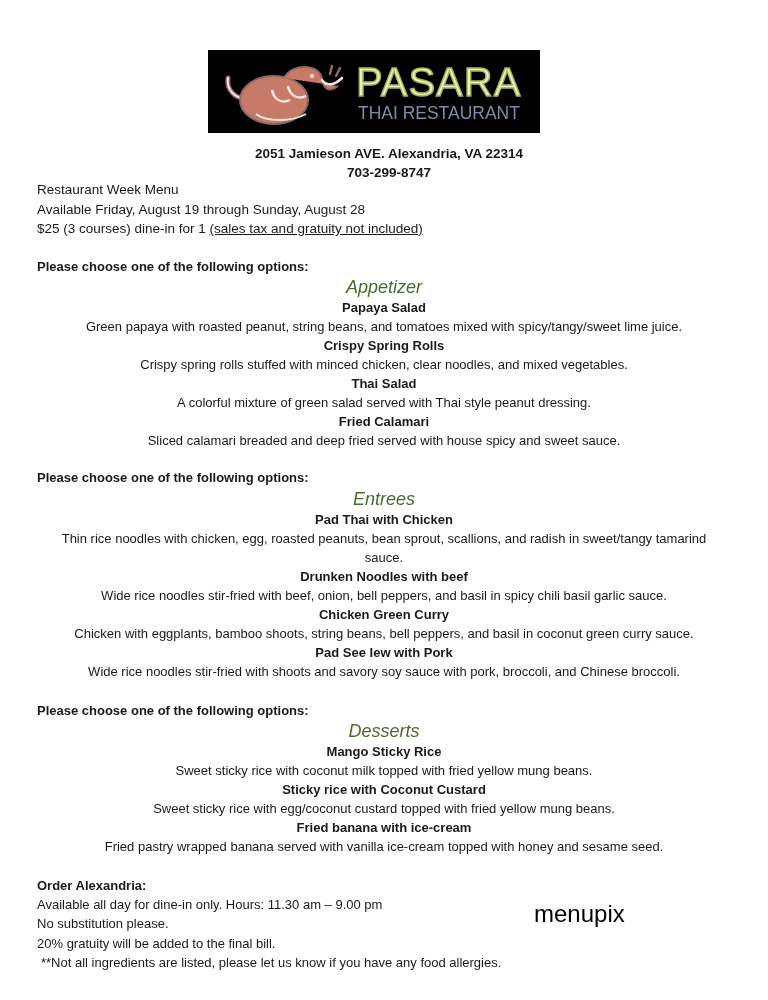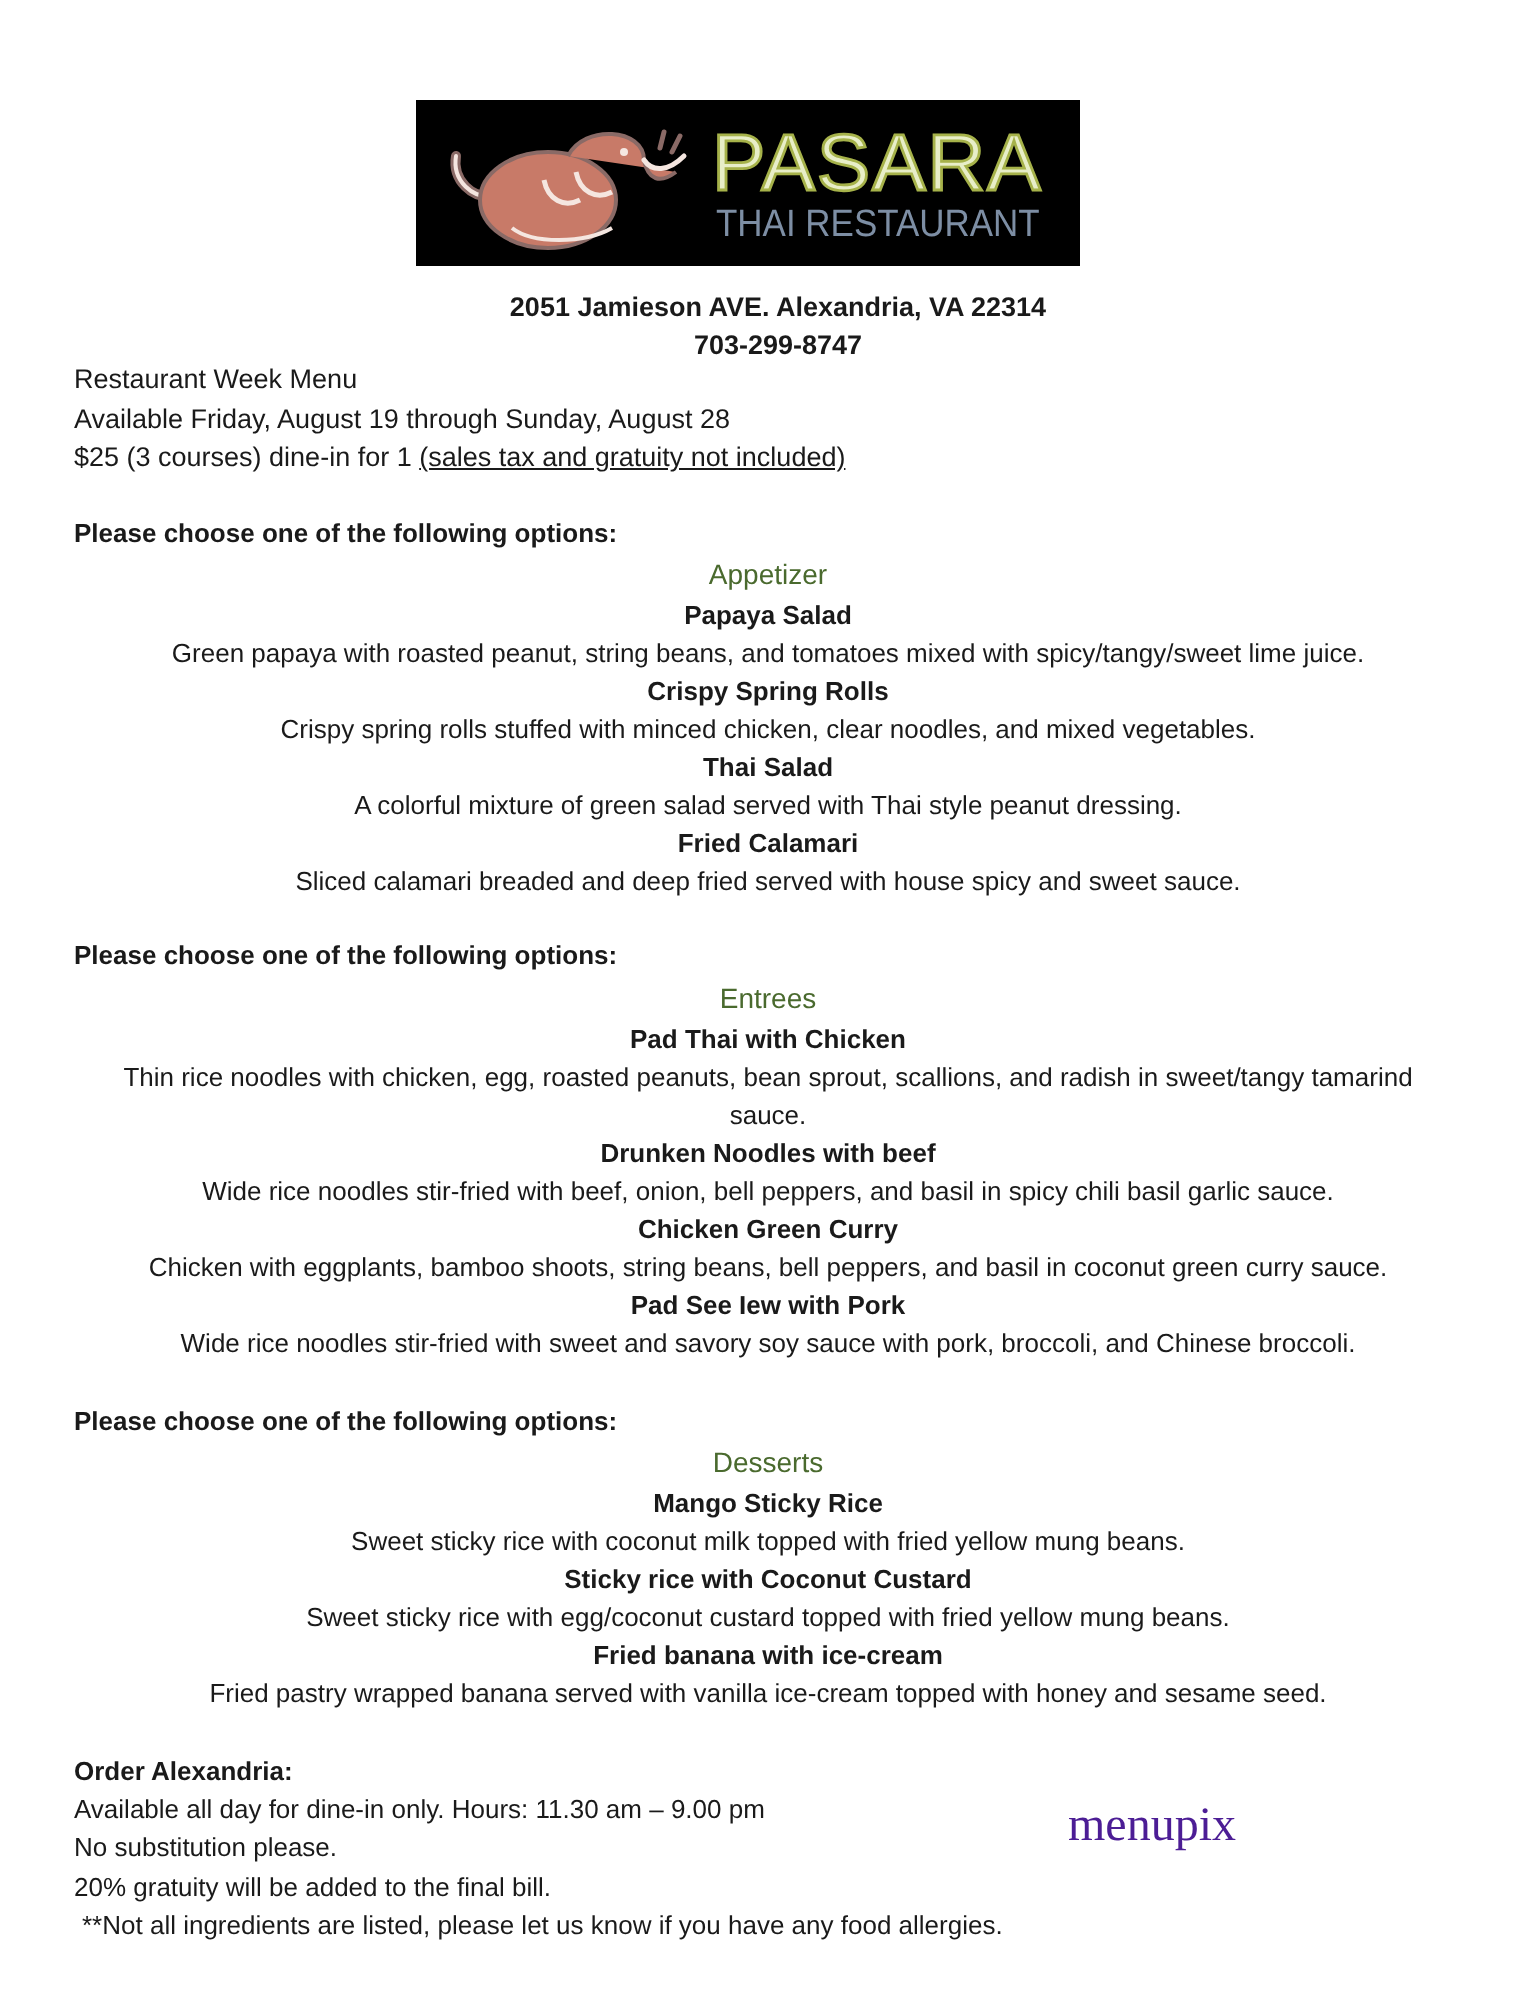--- a/index.html
+++ b/index.html
@@ -41,7 +41,7 @@
       position: absolute; left: 0; width: 768px; text-align: center;
     }
     .section .sec-title {
-      font-size: 14px; color: #4a6a2e; line-height: 22px; margin-bottom: 0px;
+      font-style: italic; font-size: 18px; color: #4a6a2e; line-height: 22px; margin-bottom: 0px;
     }
     .item-name { font-weight: bold; font-size: 13px; line-height: 19px; }
     .item-desc { font-size: 13px; line-height: 19px; padding: 0 50px; }

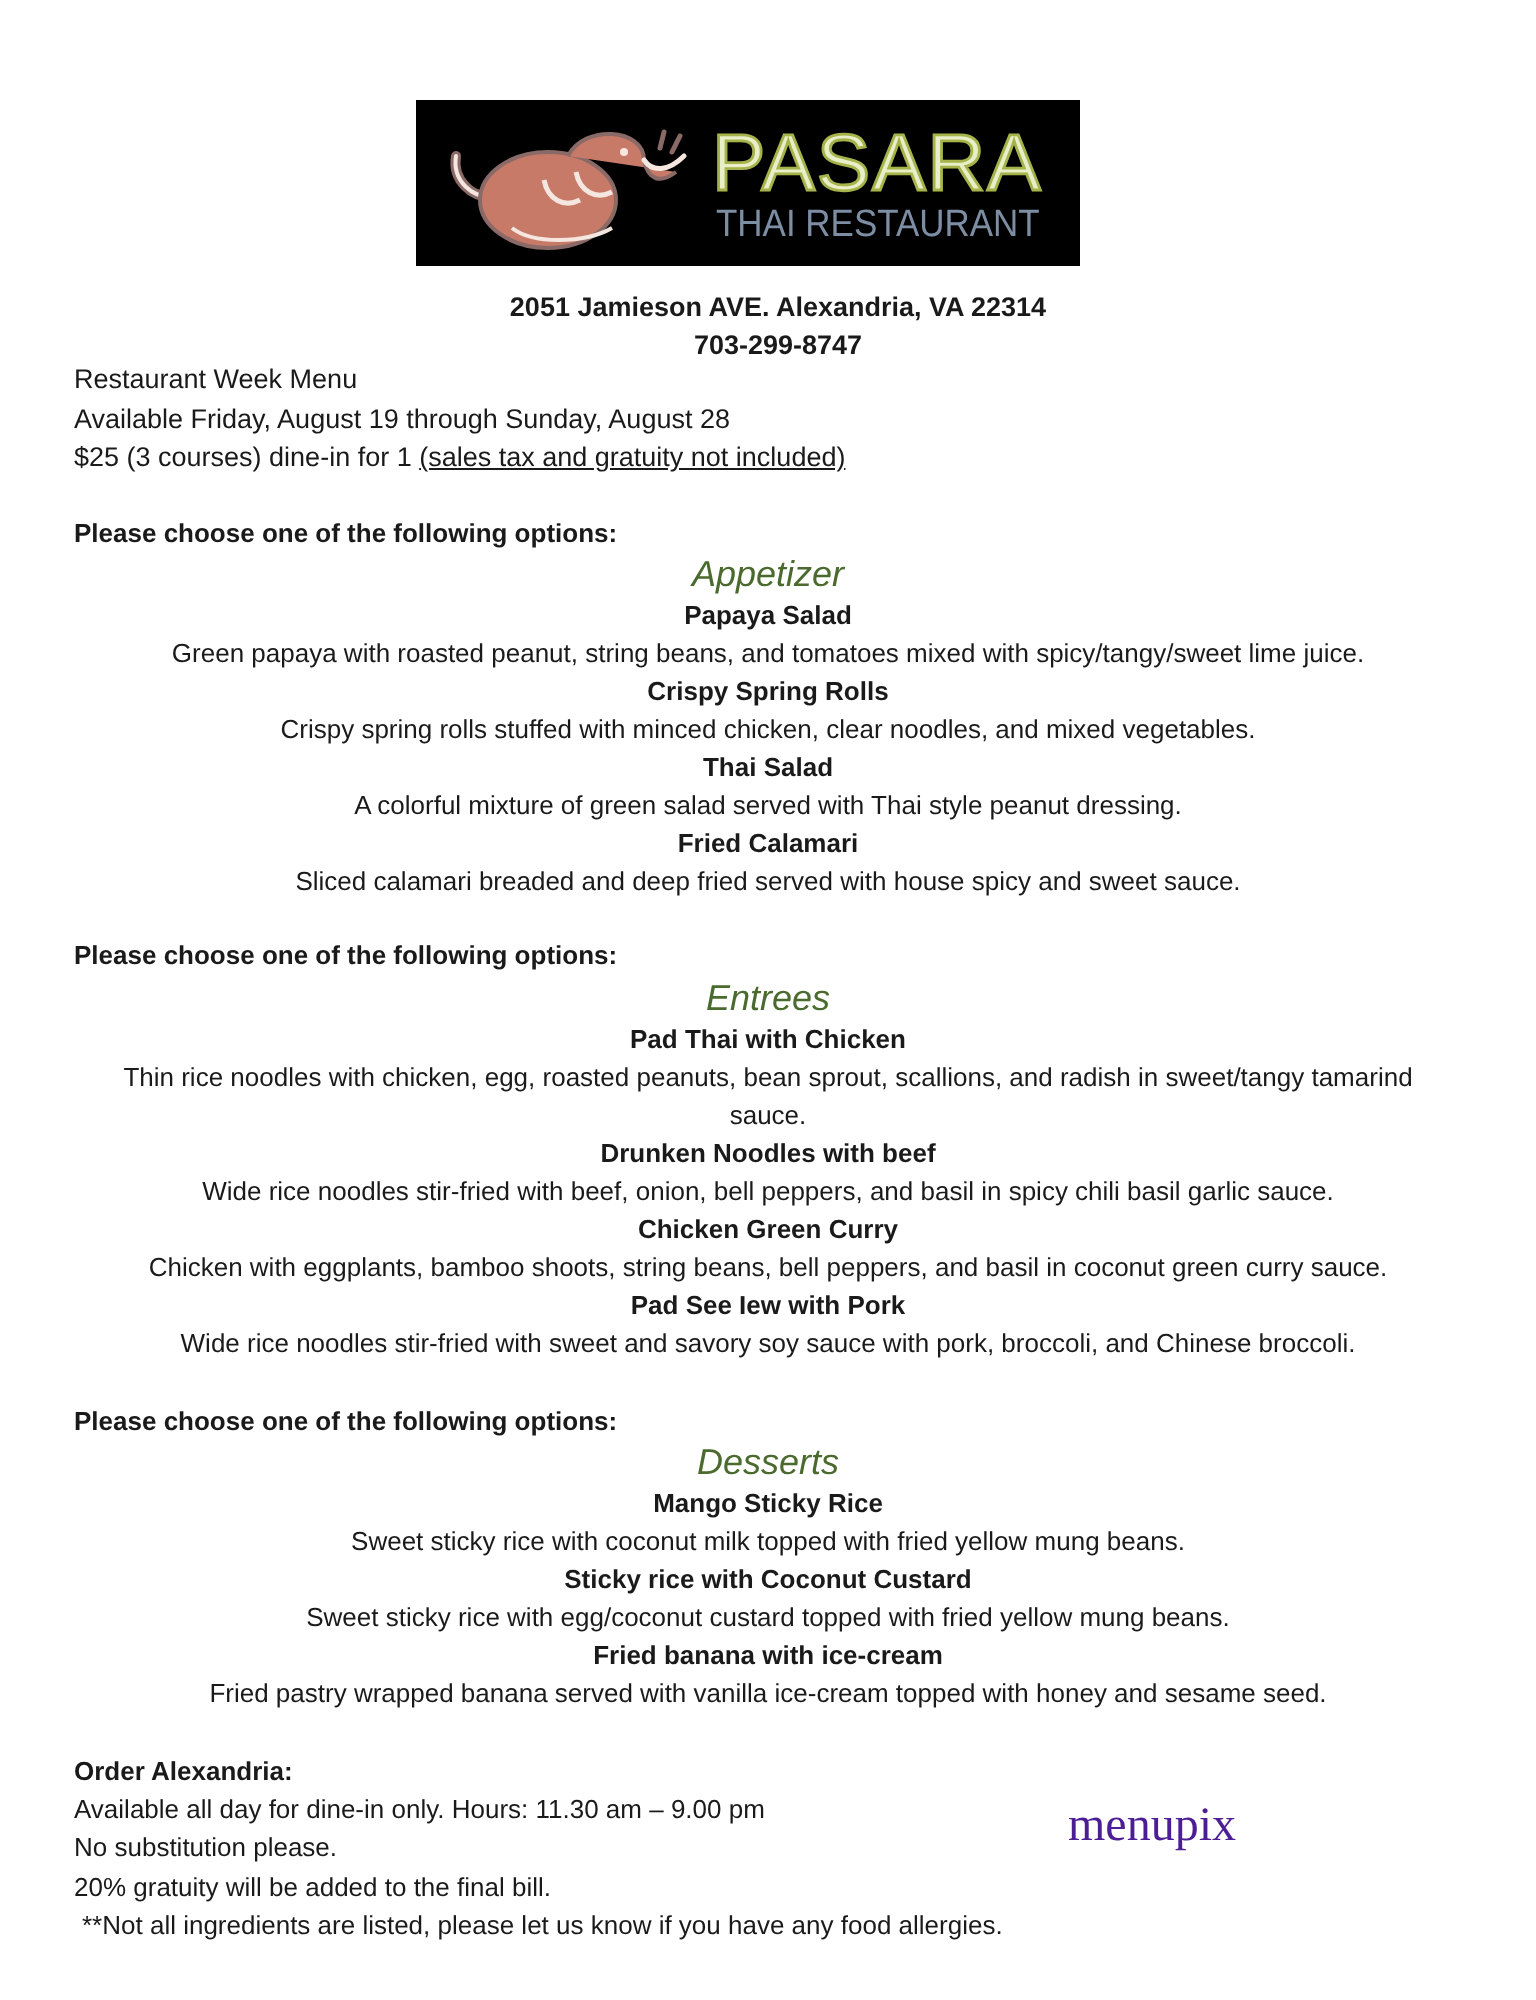--- a/index.html
+++ b/index.html
@@ -109,7 +109,7 @@
   <div class="item-name">Chicken Green Curry</div>
   <div class="item-desc" style="padding:0 28px">Chicken with eggplants, bamboo shoots, string beans, bell peppers, and basil in coconut green curry sauce.</div>
   <div class="item-name">Pad See Iew with Pork</div>
-  <div class="item-desc" style="padding:0 20px">Wide rice noodles stir-fried with sweet and savory soy sauce with pork, broccoli, and Chinese broccoli.</div>
+  <div class="item-desc" style="padding:0 20px">Wide rice noodles stir-fried with shoots and savory soy sauce with pork, broccoli, and Chinese broccoli.</div>
 </div>
 
 <div class="choose" style="top:703px">Please choose one of the following options:</div>

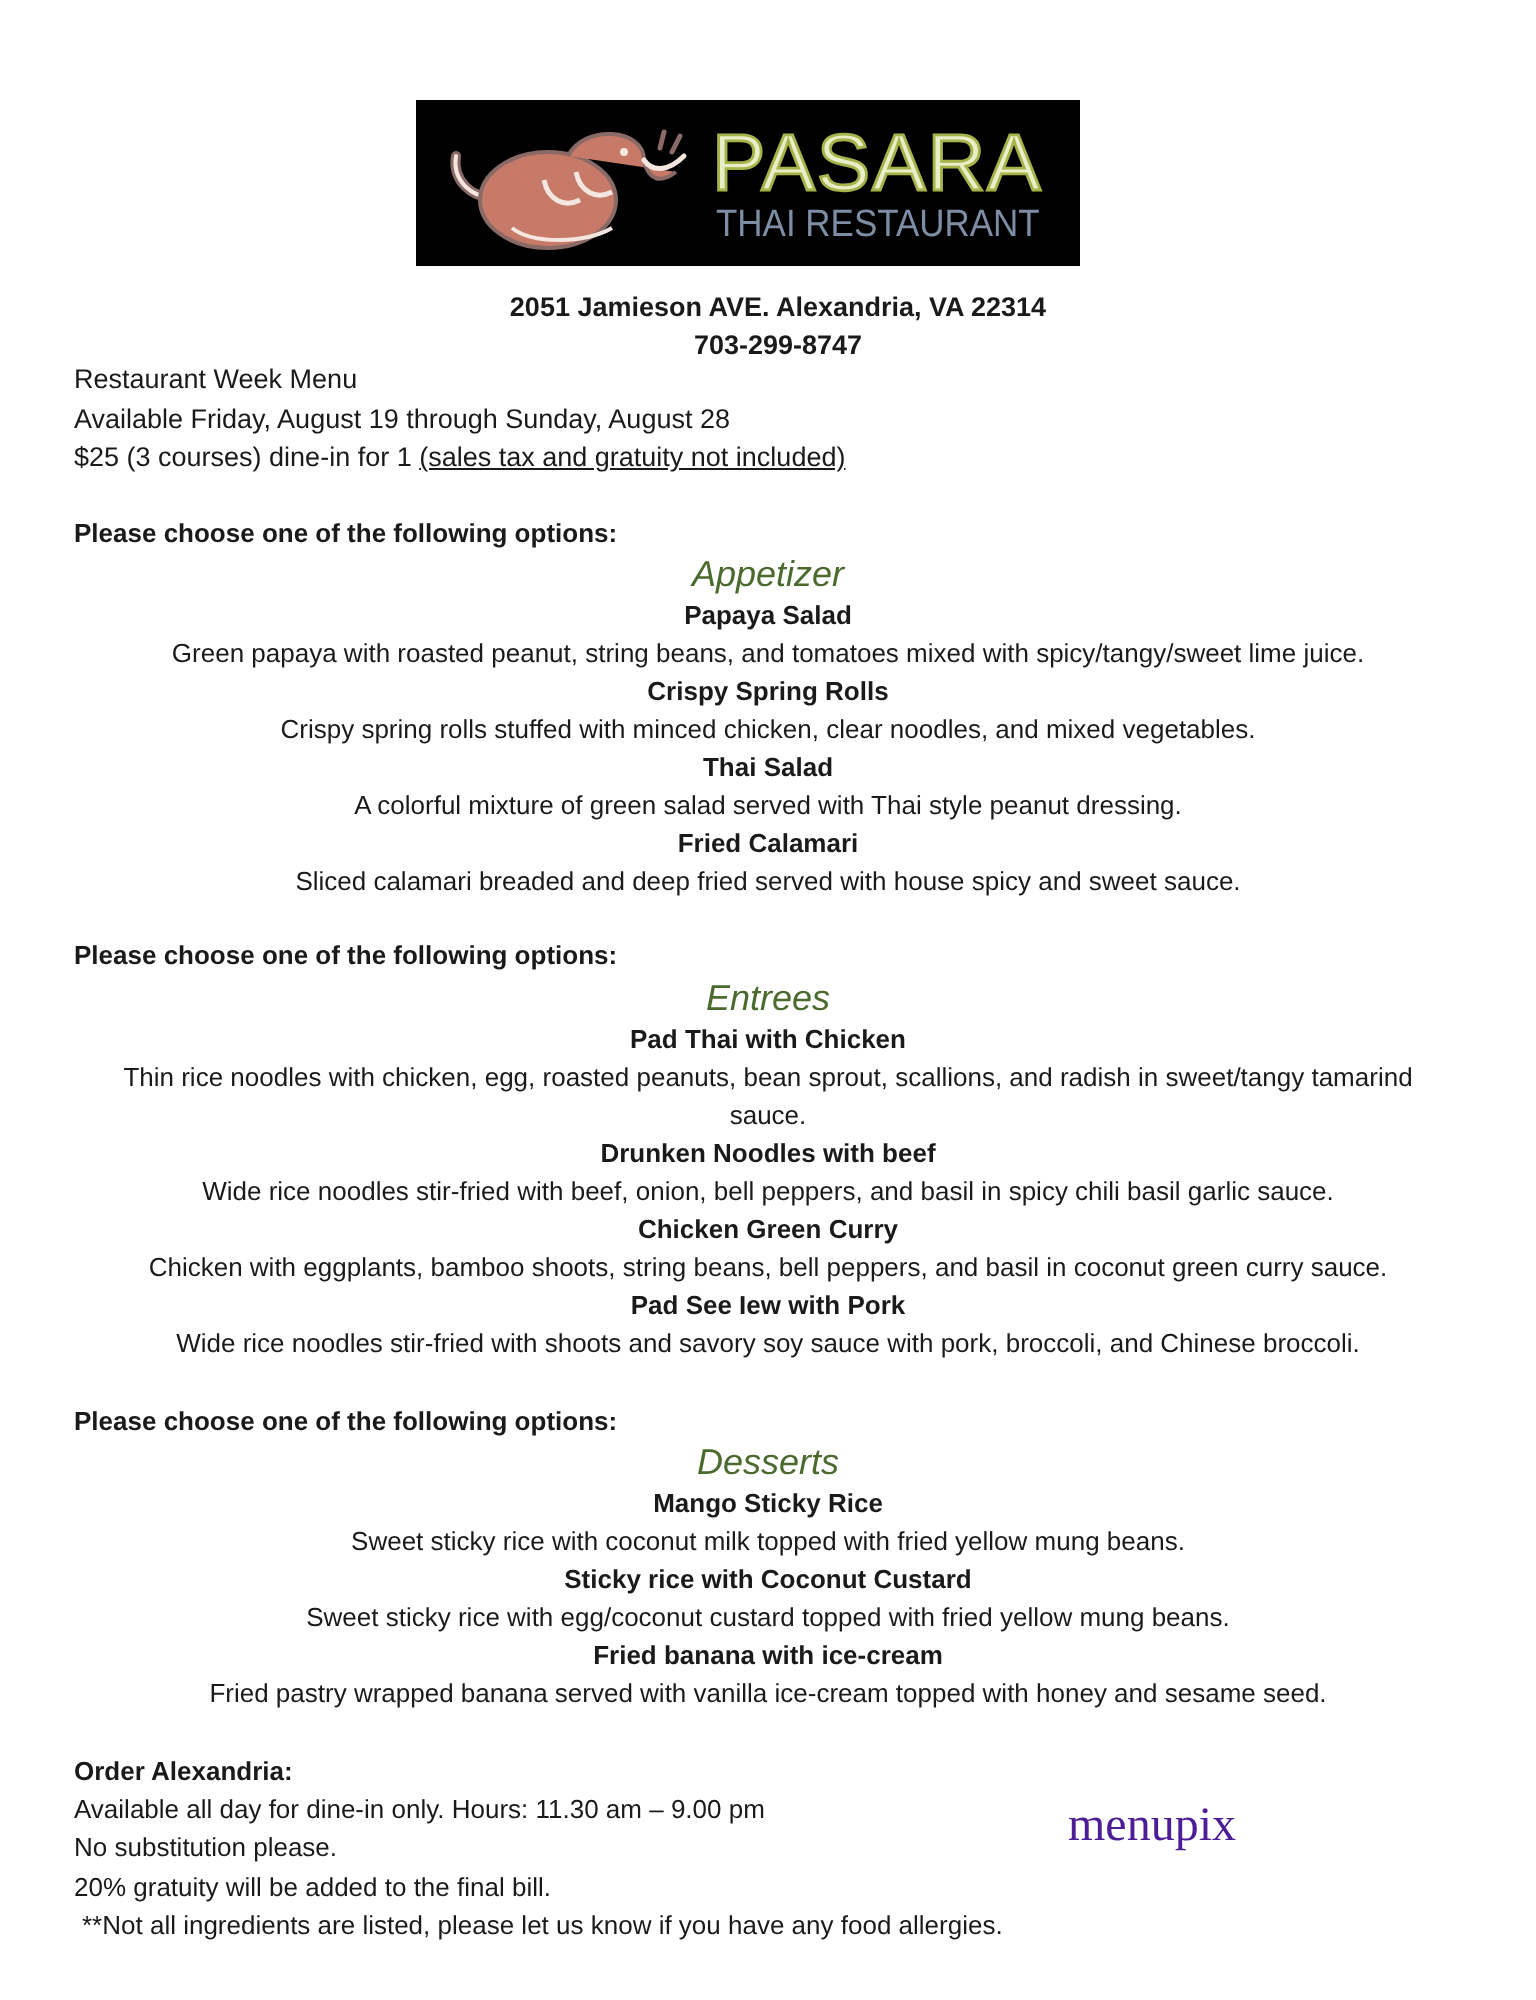--- a/index.html
+++ b/index.html
@@ -51,8 +51,8 @@
     .order .head { font-weight: bold; }
     .order .note { padding-left: 4px; }
     .watermark {
-      position: absolute; left: 534px; top: 900px; font-size: 24px; color: #4c1d95;
-      font-family: Liberation Serif, serif; font-weight: 200; letter-spacing: 0px;
+      position: absolute; left: 534px; top: 900px; font-size: 24px; color: #000000;
+      font-family: Liberation Sans, sans-serif; font-weight: 200; letter-spacing: 0px;
     }
   </style>
 </head>

